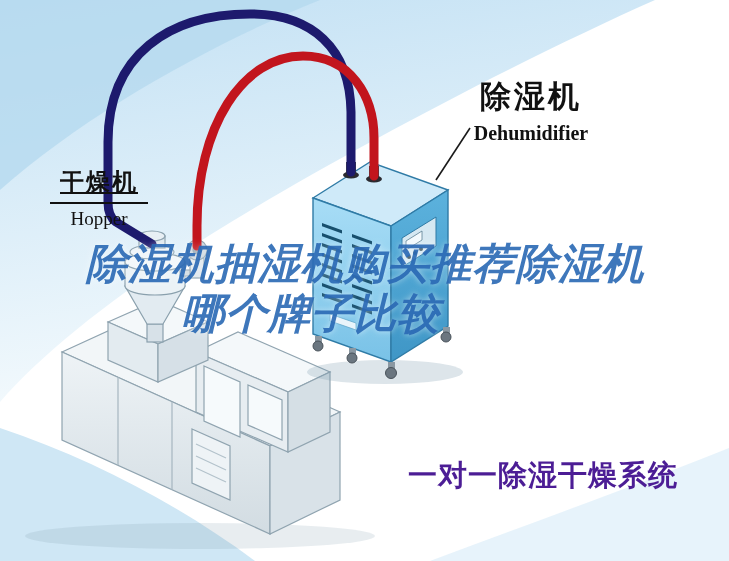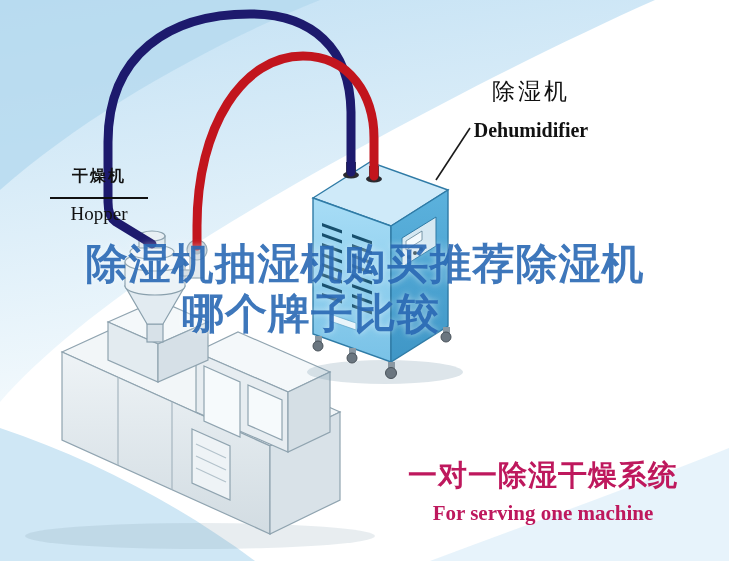--- a/index.html
+++ b/index.html
@@ -10,7 +10,7 @@
   .stage svg{position:absolute;left:0;top:0;}
   .label{position:absolute;color:#111;text-align:center;}
   .label-dehu{left:452px;top:76px;width:158px;}
-  .label-dehu .cn{font-size:23px;font-weight:400;letter-spacing:3px;}
+  .label-dehu .cn{font-size:31px;font-weight:700;letter-spacing:3px;}
   .label-dehu .en{font-size:20px;font-weight:700;font-family:"Liberation Serif","DejaVu Serif",serif;margin-top:12px;}
   .label-hopper{left:50px;top:166px;width:98px;}
   .label-hopper .cn{font-size:16px;font-weight:700;letter-spacing:2px;padding-bottom:10px;border-bottom:2px solid #111;}

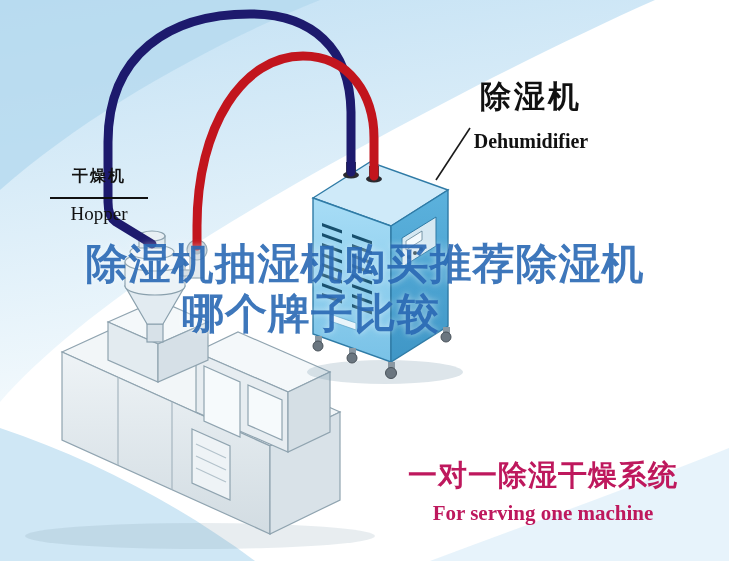--- a/index.html
+++ b/index.html
@@ -11,7 +11,7 @@
   .label{position:absolute;color:#111;text-align:center;}
   .label-dehu{left:452px;top:76px;width:158px;}
   .label-dehu .cn{font-size:31px;font-weight:700;letter-spacing:3px;}
-  .label-dehu .en{font-size:20px;font-weight:700;font-family:"Liberation Serif","DejaVu Serif",serif;margin-top:12px;}
+  .label-dehu .en{font-size:20px;font-weight:700;font-family:"Liberation Serif","DejaVu Serif",serif;margin-top:4px;}
   .label-hopper{left:50px;top:166px;width:98px;}
   .label-hopper .cn{font-size:16px;font-weight:700;letter-spacing:2px;padding-bottom:10px;border-bottom:2px solid #111;}
   .label-hopper .en{font-size:19px;font-weight:400;font-family:"Liberation Serif","DejaVu Serif",serif;margin-top:4px;}

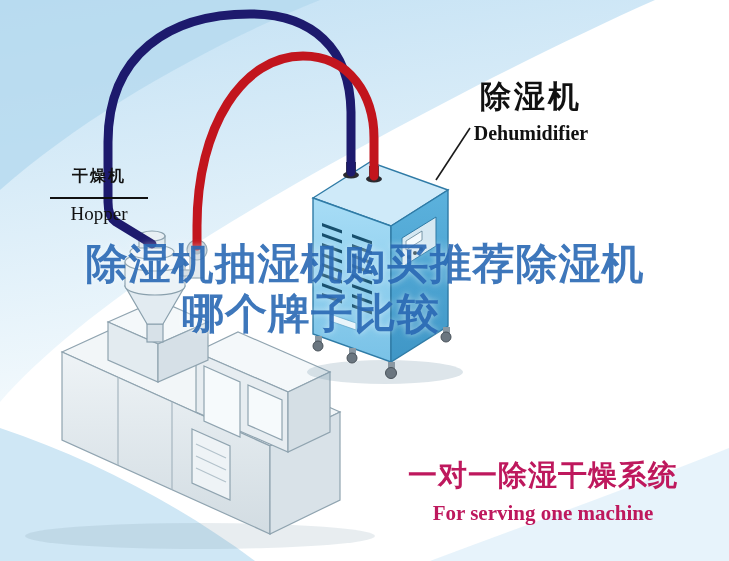--- a/index.html
+++ b/index.html
@@ -13,7 +13,7 @@
   .label-dehu .cn{font-size:31px;font-weight:700;letter-spacing:3px;}
   .label-dehu .en{font-size:20px;font-weight:700;font-family:"Liberation Serif","DejaVu Serif",serif;margin-top:4px;}
   .label-hopper{left:50px;top:166px;width:98px;}
-  .label-hopper .cn{font-size:16px;font-weight:700;letter-spacing:2px;padding-bottom:10px;border-bottom:2px solid #111;}
+  .label-hopper .cn{font-size:24px;font-weight:700;letter-spacing:2px;padding-bottom:4px;border-bottom:2px solid #111;text-decoration:underline;}
   .label-hopper .en{font-size:19px;font-weight:400;font-family:"Liberation Serif","DejaVu Serif",serif;margin-top:4px;}
   .watermark{
     position:absolute;font-weight:700;color:#2e6cb6;opacity:0.92;

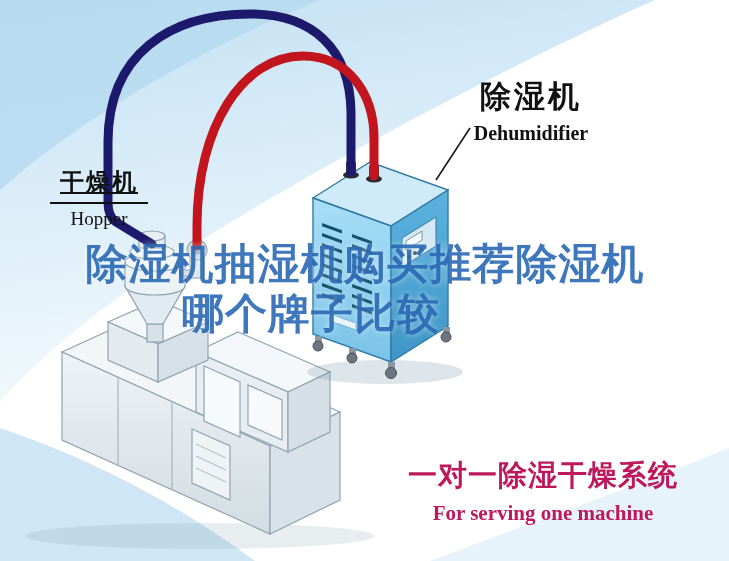--- a/index.html
+++ b/index.html
@@ -19,6 +19,7 @@
     position:absolute;font-weight:700;color:#2e6cb6;opacity:0.92;
     text-align:center;letter-spacing:1px;white-space:nowrap;
     text-shadow:0 0 6px rgba(255,255,255,0.55);
+    font-style:italic;
   }
   .wm1{left:55px;top:236px;width:620px;font-size:42px;}
   .wm2{left:160px;top:286px;width:280px;font-size:42px;text-align:right;}

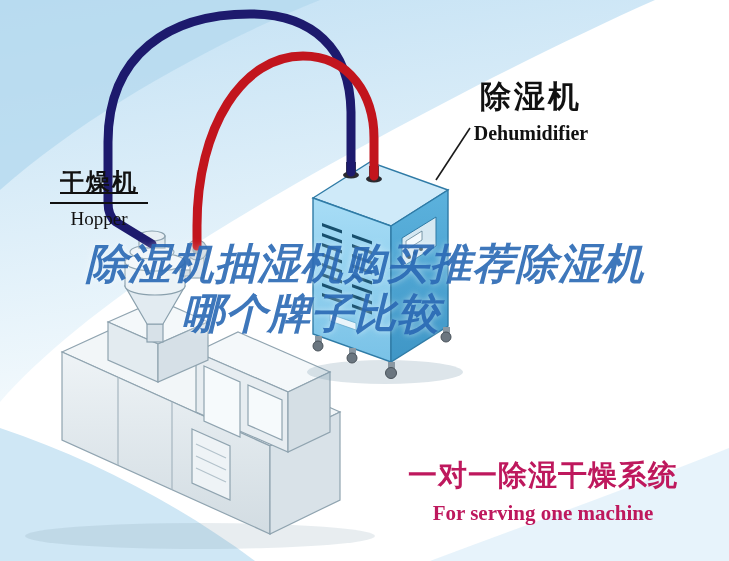--- a/index.html
+++ b/index.html
@@ -23,7 +23,7 @@
   }
   .wm1{left:55px;top:236px;width:620px;font-size:42px;}
   .wm2{left:160px;top:286px;width:280px;font-size:42px;text-align:right;}
-  .caption{position:absolute;left:393px;top:456px;width:300px;text-align:center;color:#be185d;}
+  .caption{position:absolute;left:393px;top:456px;width:300px;text-align:center;color:#4c1d95;}
   .caption .cn{font-size:29px;font-weight:800;letter-spacing:1px;}
   .caption .en{font-size:21px;font-weight:700;font-family:"Liberation Serif","DejaVu Serif",serif;margin-top:5px;}
 </style>

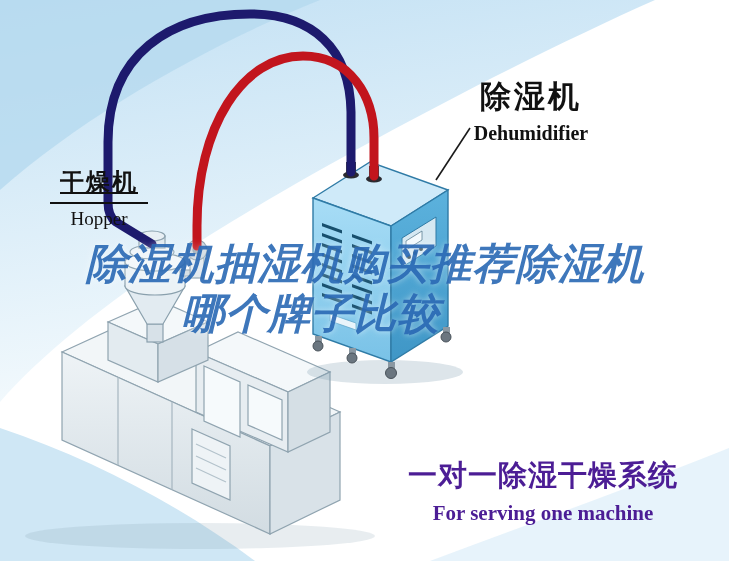--- a/index.html
+++ b/index.html
@@ -167,7 +167,6 @@
 
   <div class="caption">
     <div class="cn">一对一除湿干燥系统</div>
-    <div class="en">For serving one machine</div>
   </div>
 
 </div>

